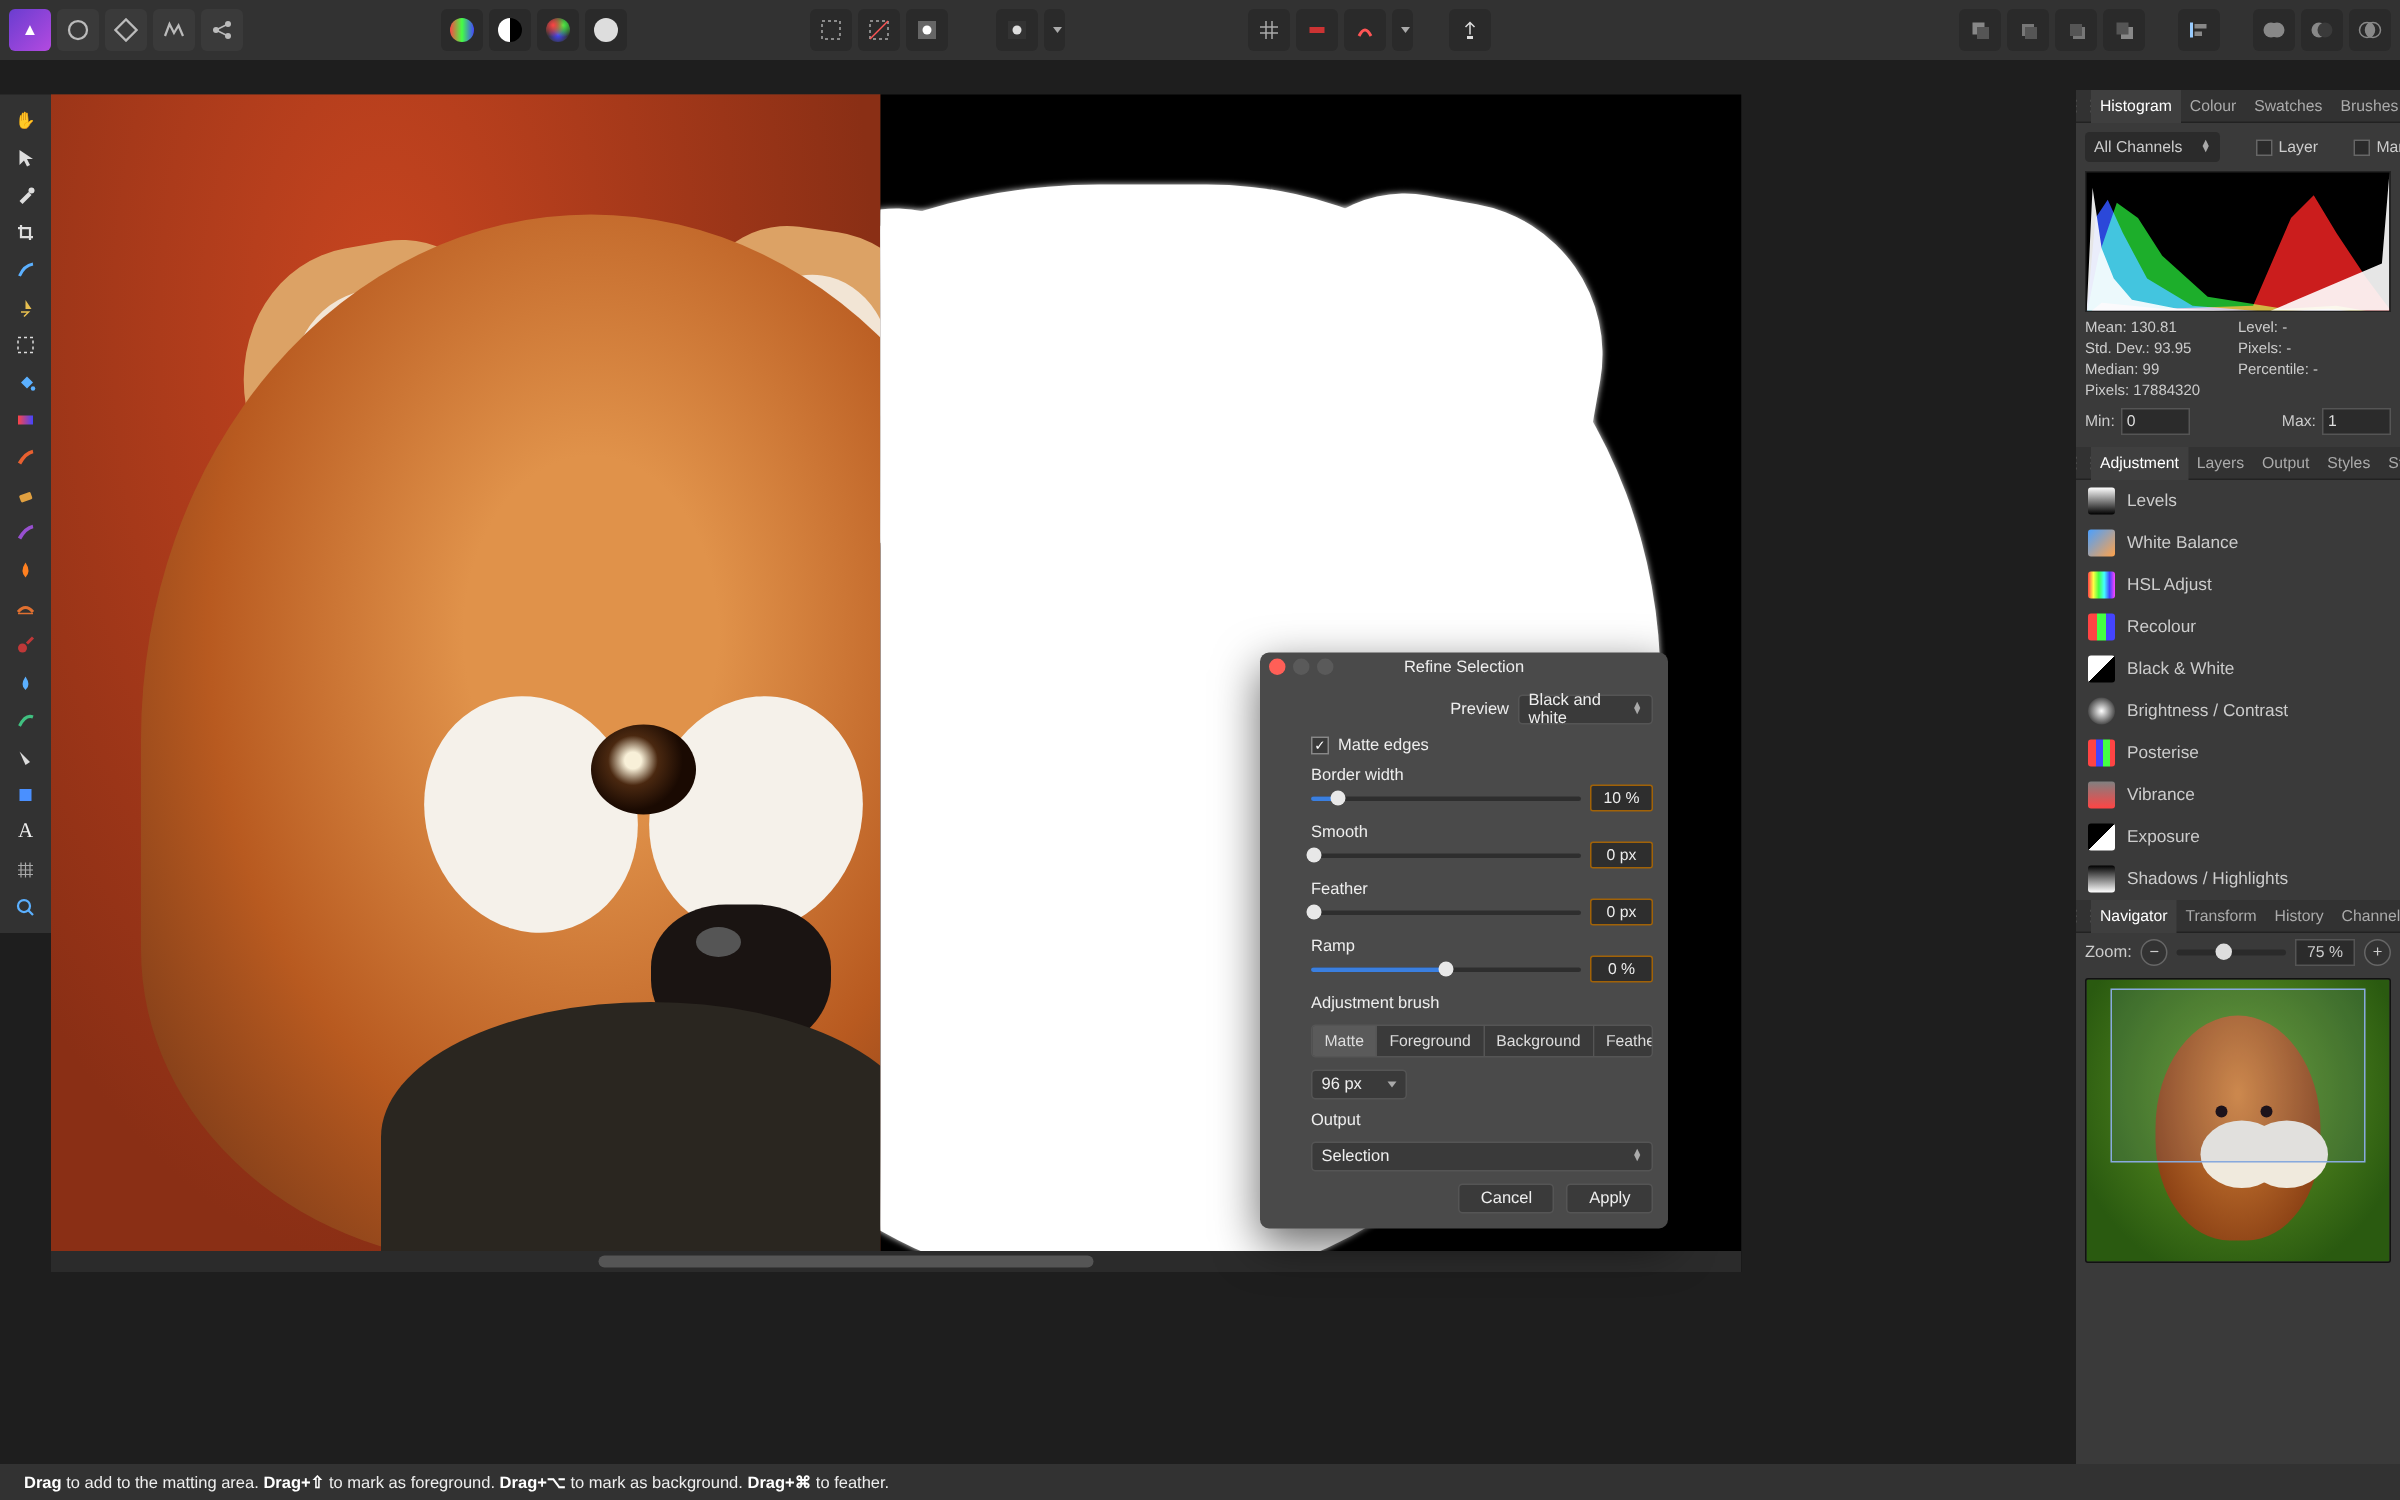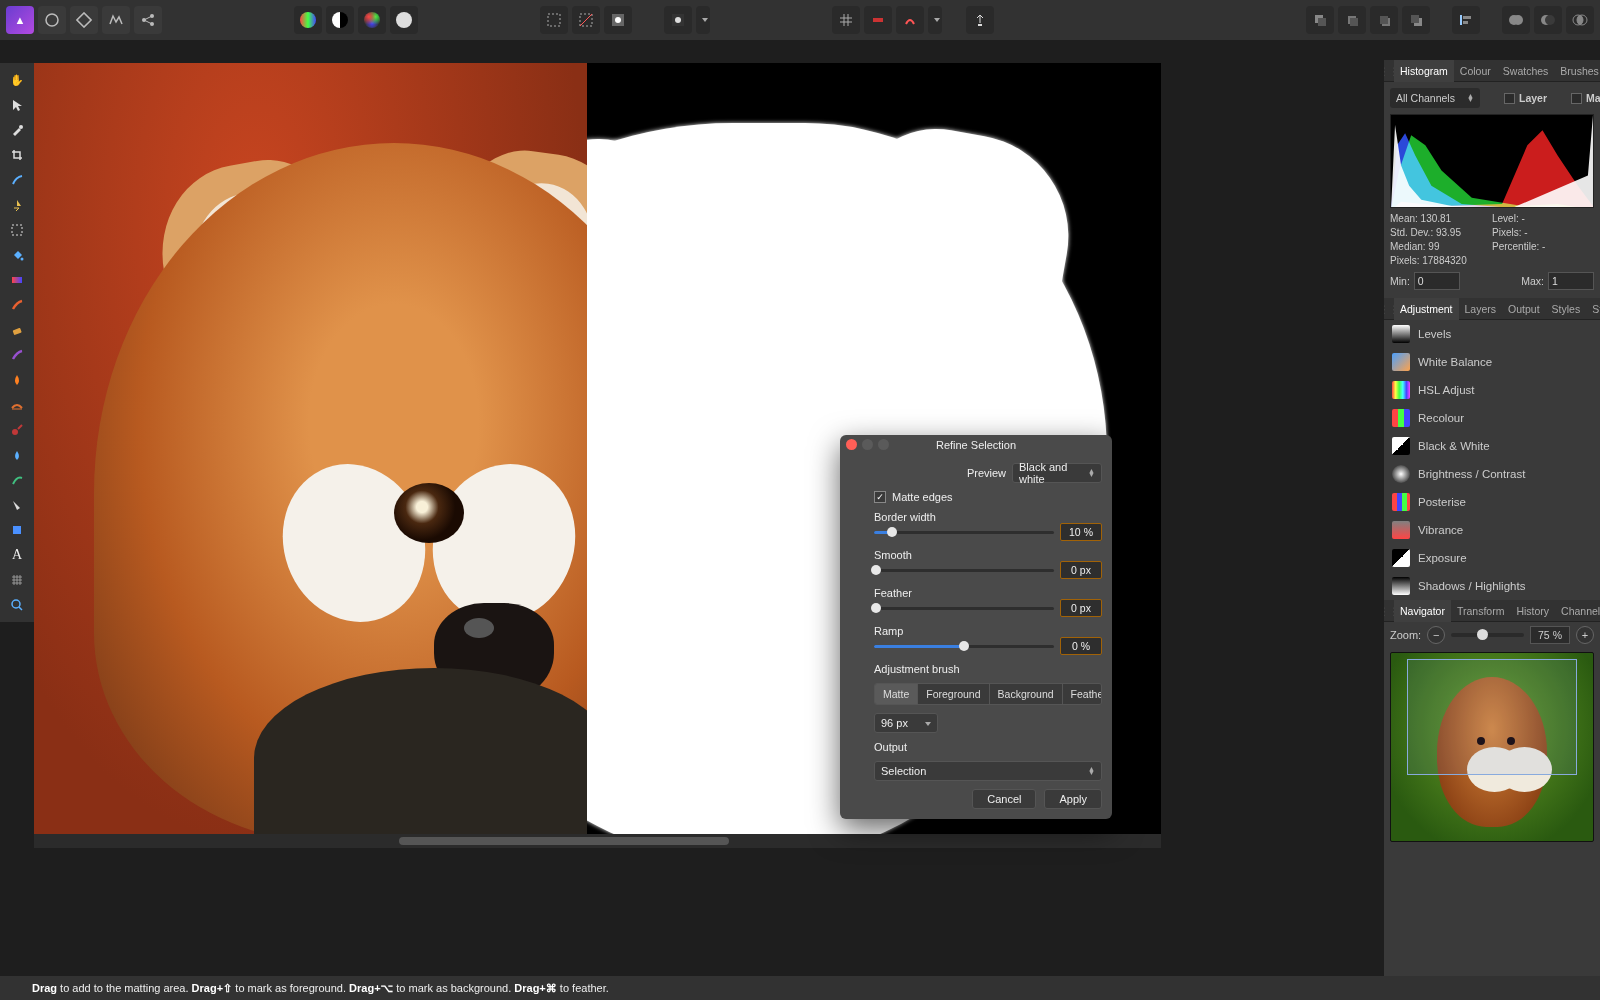--- a/index.html
+++ b/index.html
@@ -65,7 +65,7 @@
 .histogram-body { padding:6px 6px 8px; background:#3a3a3a; }
 .dropdown { background:#2b2b2b; height:20px; border-radius:3px; display:flex; align-items:center; padding:0 6px; font-size:10.5px; justify-content:space-between; cursor:pointer; }
 .hist-row1 { display:flex; align-items:center; gap:24px; margin-bottom:6px; }
-.chk { display:flex; align-items:center; gap:4px; font-size:10.5px;font-weight:bold; }
+.chk { display:flex; align-items:center; gap:4px; font-size:10.5px; }
 .chkbox { width:11px; height:11px; border:1px solid #666; background:#2b2b2b; display:inline-block; }
 .histogram-canvas { width:100%; height:94px; background:#000; position:relative; overflow:hidden; border:1px solid #222; }
 .hist-layer { position:absolute; inset:0; mix-blend-mode:screen; }

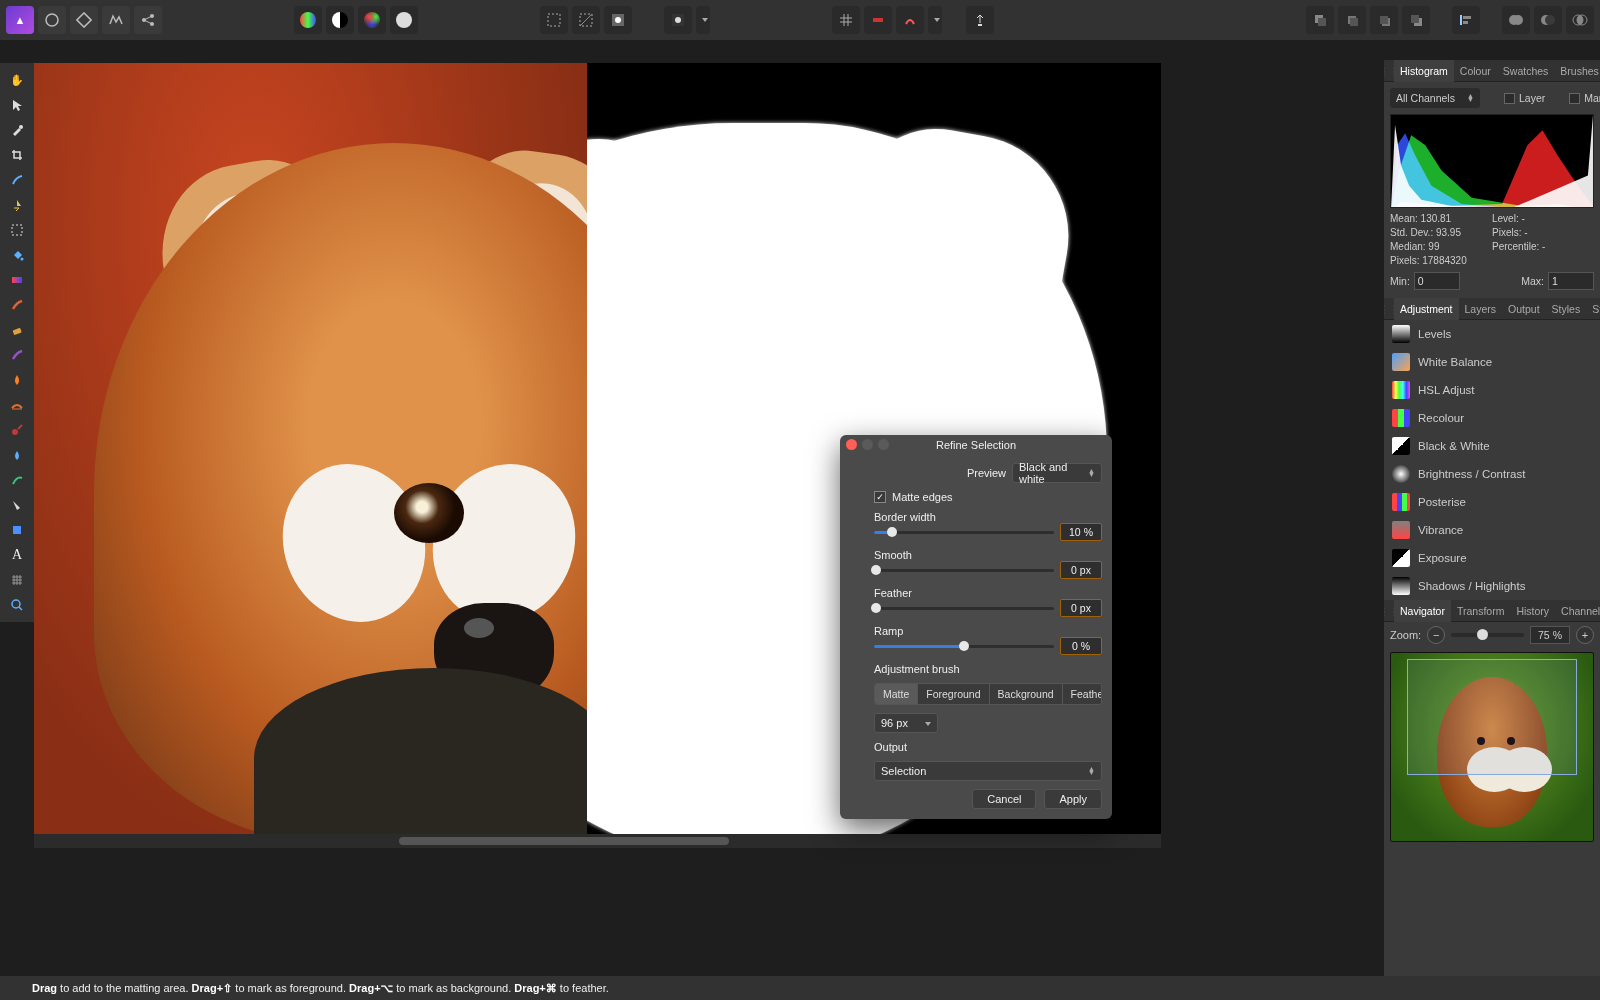--- a/index.html
+++ b/index.html
@@ -52,7 +52,7 @@
 .h-thumb { position:absolute; left:365px; top:3px; width:330px; height:8px; background:#555; border-radius:4px; }
 
 
-.status-bar { position:absolute; bottom:0; left:0; right:0; height:24px; background:#323232; display:flex; align-items:center; padding:0 32px; font-size:11px; color:#eee; }
+.status-bar { position:absolute; bottom:0; left:0; right:0; height:24px; background:#323232; display:flex; align-items:center; padding:0 16px; font-size:11px; color:#eee; }
 .status-bar b { color:#fff; }
 
 

